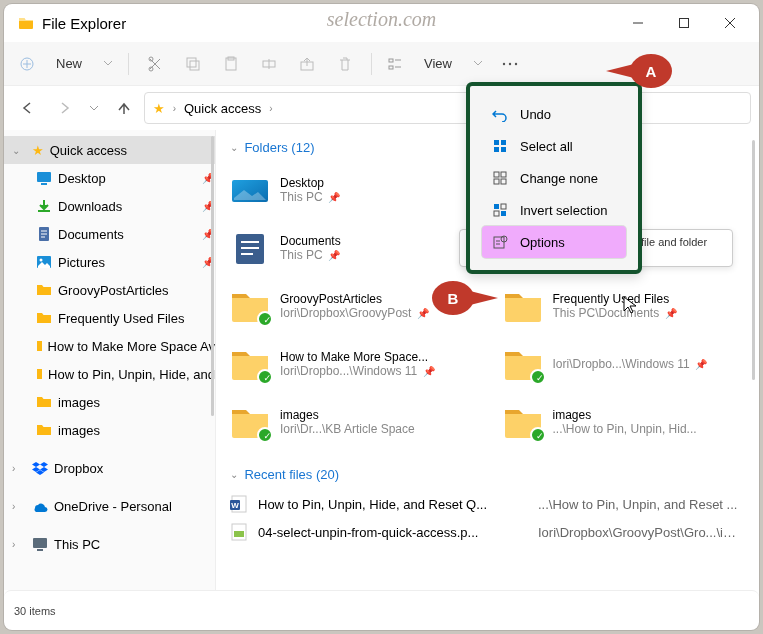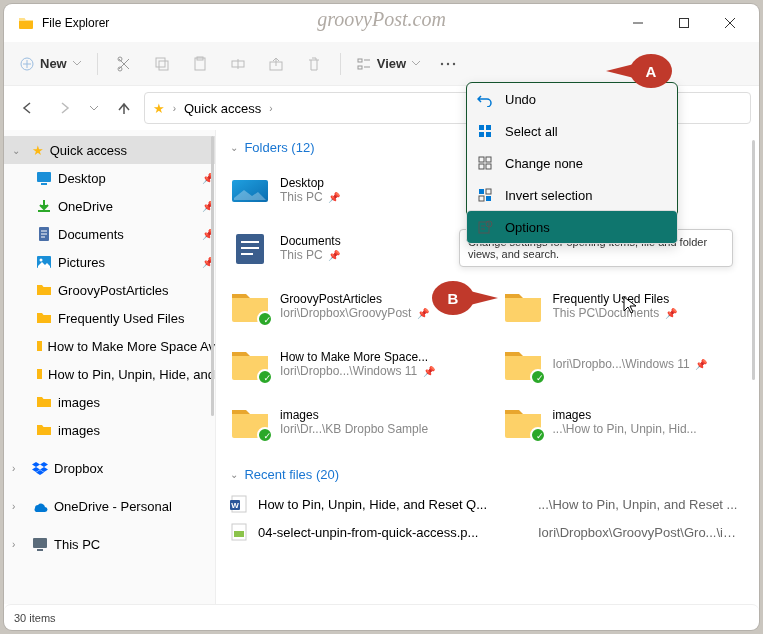--- a/index.html
+++ b/index.html
@@ -7,7 +7,7 @@
 .window { position: absolute; top: 4px; left: 4px; width: 755px; height: 626px; background: #fff; border-radius: 8px; box-shadow: 0 0 0 1px rgba(0,0,0,0.1); display: flex; flex-direction: column; }
 .titlebar { height: 38px; display: flex; align-items: center; padding: 0 6px; }
 .titlebar-icon { margin: 0 8px; color: #fdb813; }
-.titlebar-title { font-size: 12px; flex: 1; }
+.titlebar-title { font-size: 15px; flex: 1; }
 .watermark { position: absolute; top: 8px; left: 50%; transform: translateX(-50%); color: #b0aaa4; font-size: 20px; font-style: italic; font-family: Georgia, serif; pointer-events: none; }
 .win-btns { display: flex; gap: 0; }
 .win-btn { width: 46px; height: 32px; display: flex; align-items: center; justify-content: center; color: #333; }

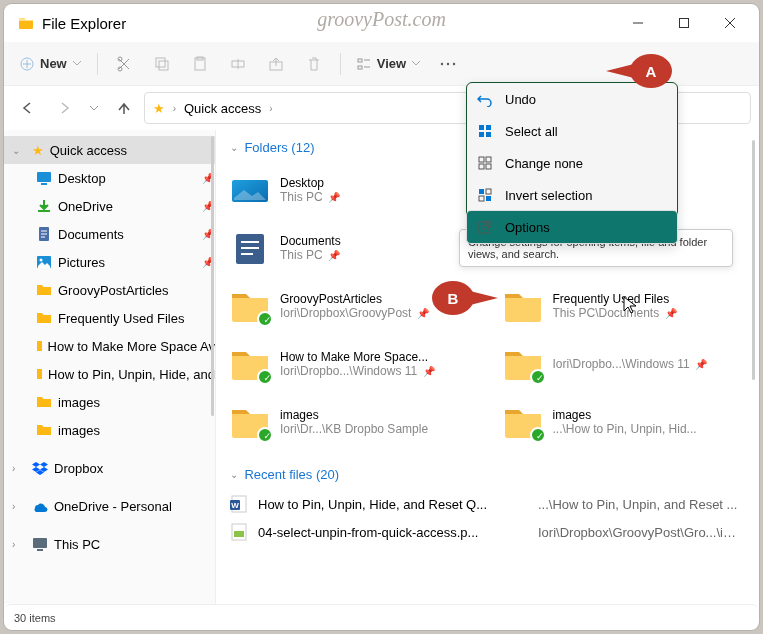--- a/index.html
+++ b/index.html
@@ -515,6 +515,6 @@
     </svg>
   </div>
 
-<div class="watermark">groovyPost.com</div>
+<div class="watermark">selection.com</div>
 
 </body></html>

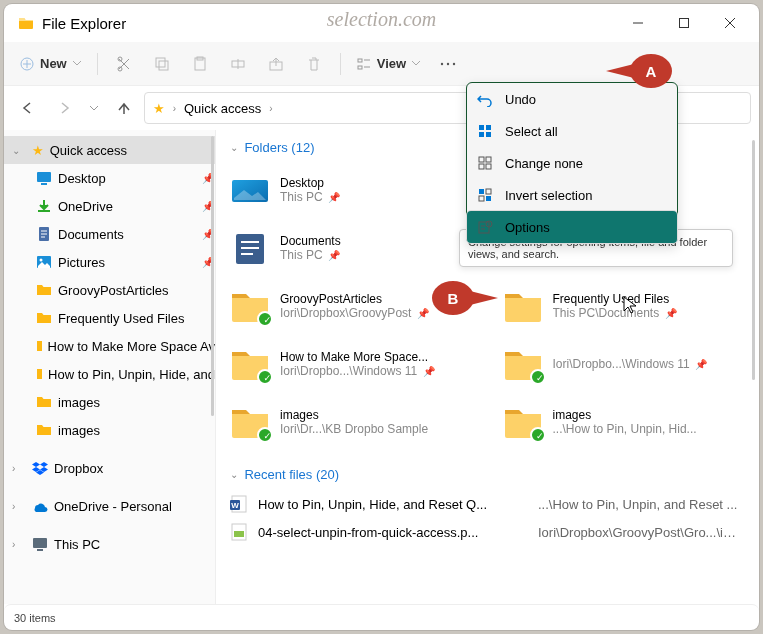--- a/index.html
+++ b/index.html
@@ -14,7 +14,7 @@
 .toolbar { height: 44px; background: #f7f7f7; border-bottom: 1px solid #eee; display: flex; align-items: center; padding: 0 10px; gap: 6px; }
 .tbtn { min-width: 32px; height: 32px; display: flex; align-items: center; justify-content: center; color: #888; border-radius: 4px; padding: 0 6px; font-size: 13px; }
 .tbtn.blue { color: #1976d2; }
-.tbtn.lbl { color: #333; gap: 6px; font-weight: bold; }
+.tbtn.lbl { color: #333; gap: 22px; }
 .tsep { width: 1px; height: 22px; background: #ddd; margin: 0 4px; }
 .navbar { height: 44px; display: flex; align-items: center; padding: 0 8px; gap: 4px; }
 .nav-arrow { width: 32px; height: 32px; display: flex; align-items: center; justify-content: center; color: #555; }

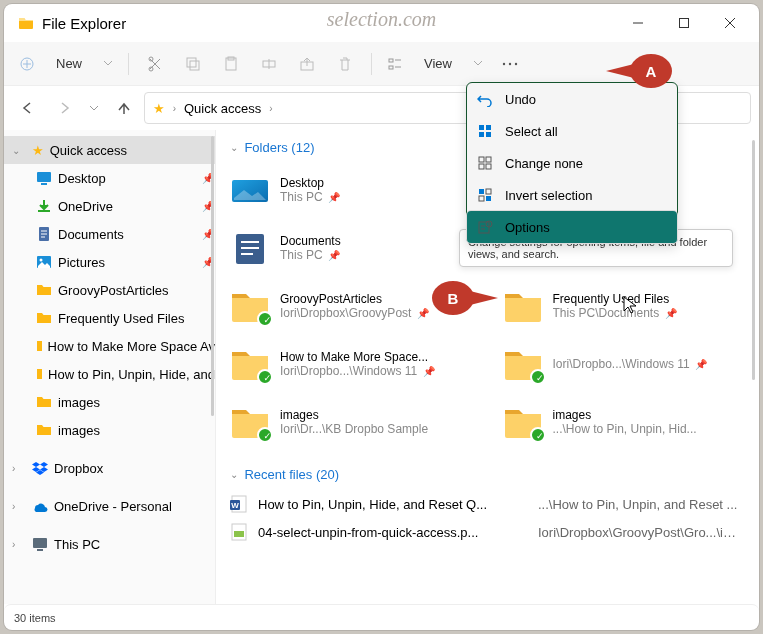--- a/index.html
+++ b/index.html
@@ -49,7 +49,7 @@
 .content-scroll { position: absolute; right: 4px; top: 10px; width: 3px; height: 240px; background: #ccc; border-radius: 2px; }
 .status { height: 26px; border-top: 1px solid #eee; display: flex; align-items: center; padding: 0 10px; font-size: 11px; color: #444; border-radius: 7px; }
 
-.menu { position: absolute; top: 82px; left: 466px; width: 212px; background: #f5f5f5; border: 1px solid #14532d; border-radius: 6px; box-shadow: 0 4px 12px rgba(0,0,0,0.15); padding: 0; z-index: 10; }
+.menu { position: absolute; top: 82px; left: 466px; width: 176px; background: #f5f5f5; border: 4px solid #14532d; border-radius: 6px; box-shadow: 0 4px 12px rgba(0,0,0,0.15); padding: 12px; z-index: 10; }
 .menu-item { height: 32px; display: flex; align-items: center; gap: 12px; padding: 0 10px; font-size: 13px; border-radius: 4px; }
 .menu-item.hover { background: #0f766e; box-shadow: 0 0 0 1px #ddd; }
 .menu-item .mi-icon { width: 16px; color: #555; }

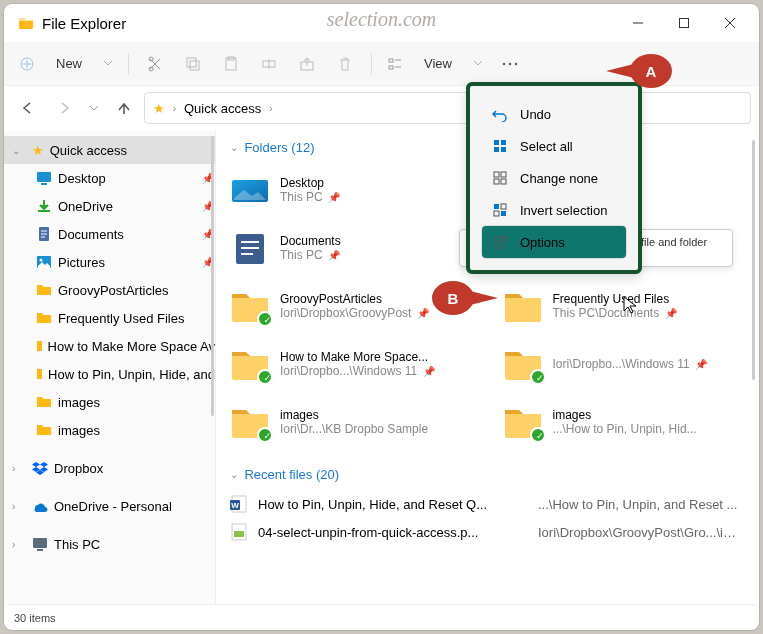--- a/index.html
+++ b/index.html
@@ -221,7 +221,7 @@
           <svg width="16" height="16">
             <path fill="#2ba829" d="M8 2v8m-4-3l4 4 4-4M2 13h12" stroke="#2ba829" stroke-width="2"></path>
           </svg>
-          <span>OneDrive</span>
+          <span>Downloads</span>
           <span class="sb-pin" style="margin-left:auto">📌</span>
         </div>
       <div class="sb-item sub">

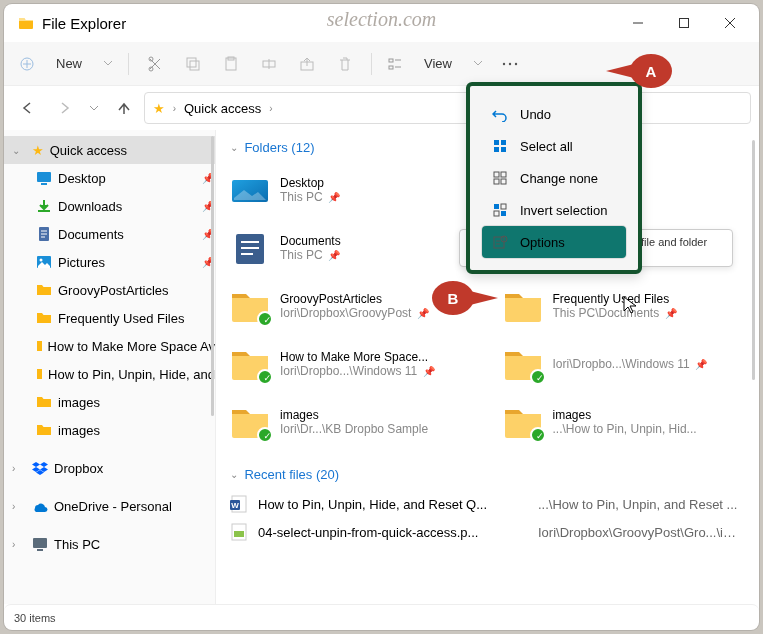--- a/index.html
+++ b/index.html
@@ -51,7 +51,7 @@
 
 .menu { position: absolute; top: 82px; left: 466px; width: 176px; background: #f5f5f5; border: 4px solid #14532d; border-radius: 6px; box-shadow: 0 4px 12px rgba(0,0,0,0.15); padding: 12px; z-index: 10; }
 .menu-item { height: 32px; display: flex; align-items: center; gap: 12px; padding: 0 10px; font-size: 13px; border-radius: 4px; }
-.menu-item.hover { background: #0f766e; box-shadow: 0 0 0 1px #ddd; }
+.menu-item.hover { background: #f0abfc; box-shadow: 0 0 0 1px #ddd; }
 .menu-item .mi-icon { width: 16px; color: #555; }
 .tooltip { position: absolute; top: 229px; left: 459px; width: 274px; background: #fff; border: 1px solid #ccc; border-radius: 4px; padding: 6px 8px; font-size: 11px; color: #333; z-index: 9; box-shadow: 0 2px 6px rgba(0,0,0,0.1); }
 

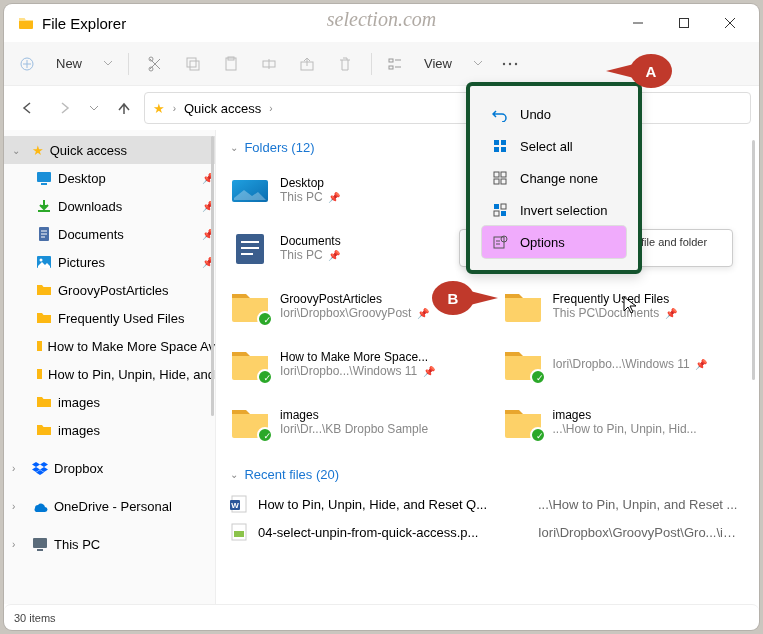--- a/index.html
+++ b/index.html
@@ -399,7 +399,7 @@
             </div>
             <div class="folder-txt">
               <div class="folder-name">images</div>
-              <div class="folder-sub">Iori\Dr...\KB Dropbo Sample </div>
+              <div class="folder-sub">Iori\Dr...\KB Article Space </div>
             </div>
           </div>
           <div class="folder-item">

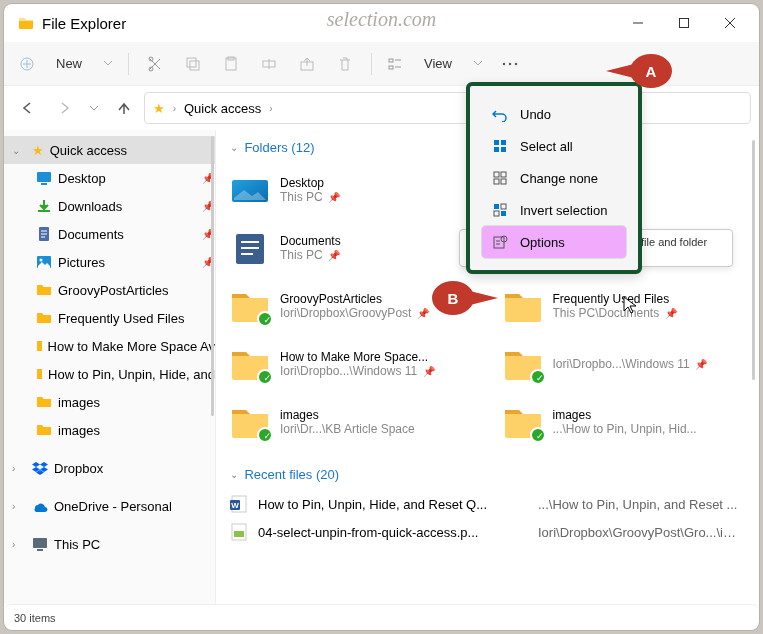--- a/index.html
+++ b/index.html
@@ -47,7 +47,7 @@
 .file-row .file-name { flex: 0 0 260px; white-space: nowrap; overflow: hidden; text-overflow: ellipsis; }
 .file-row .file-path { flex: 1; color: #666; white-space: nowrap; overflow: hidden; text-overflow: ellipsis; margin-left: 10px; }
 .content-scroll { position: absolute; right: 4px; top: 10px; width: 3px; height: 240px; background: #ccc; border-radius: 2px; }
-.status { height: 26px; border-top: 1px solid #eee; display: flex; align-items: center; padding: 0 10px; font-size: 11px; color: #444; border-radius: 7px; }
+.status { height: 40px; border-top: 1px solid #eee; display: flex; align-items: center; padding: 0 10px; font-size: 11px; color: #444; border-radius: 7px; }
 
 .menu { position: absolute; top: 82px; left: 466px; width: 176px; background: #f5f5f5; border: 4px solid #14532d; border-radius: 6px; box-shadow: 0 4px 12px rgba(0,0,0,0.15); padding: 12px; z-index: 10; }
 .menu-item { height: 32px; display: flex; align-items: center; gap: 12px; padding: 0 10px; font-size: 13px; border-radius: 4px; }

